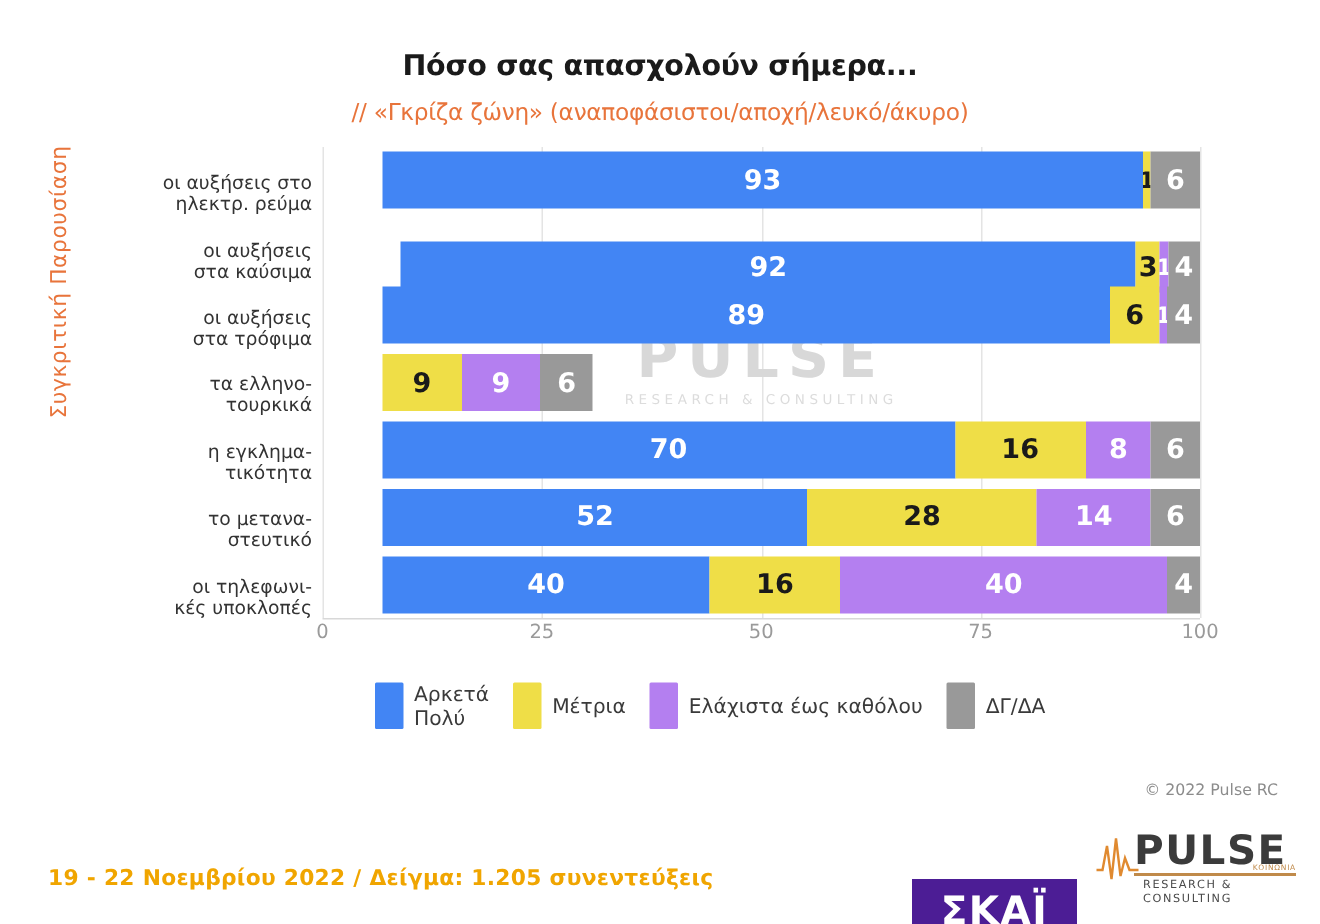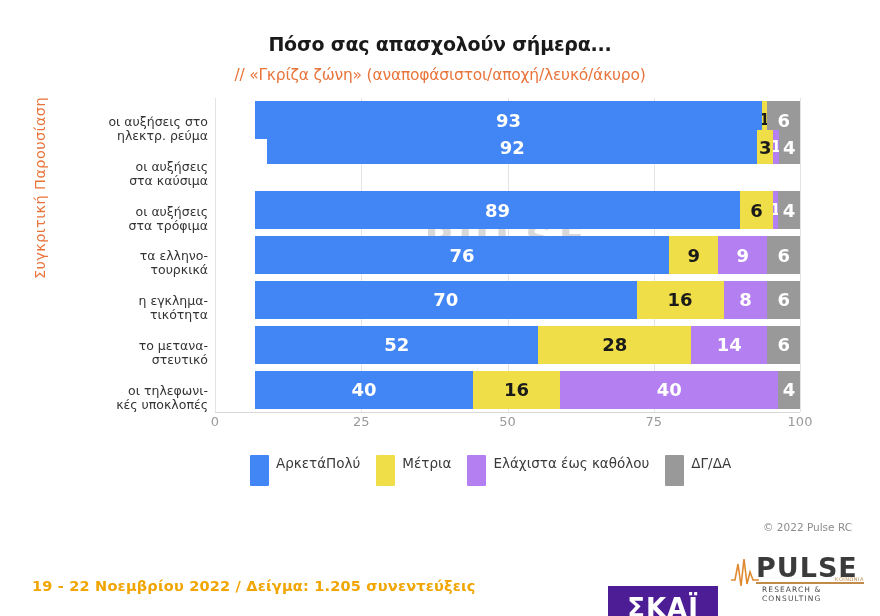--- a/index.html
+++ b/index.html
@@ -212,7 +212,7 @@
           <div class="seg yellow" style="width: 5.85px; font-size: 15px;">1</div>
           <div class="seg grey" style="width: 35.1px;">6</div>
         </div>
-        <div class="row" style="top: 32px; height: 34px; padding-left: 12px;">
+        <div class="row" style="top: 63px; height: 34px; padding-left: 12px;">
           <div class="seg blue" style="width: 538.2px;">92</div>
           <div class="seg yellow" style="width: 17.55px;">3</div>
           <div class="seg purple" style="width: 5.85px; font-size: 15px;">1</div>

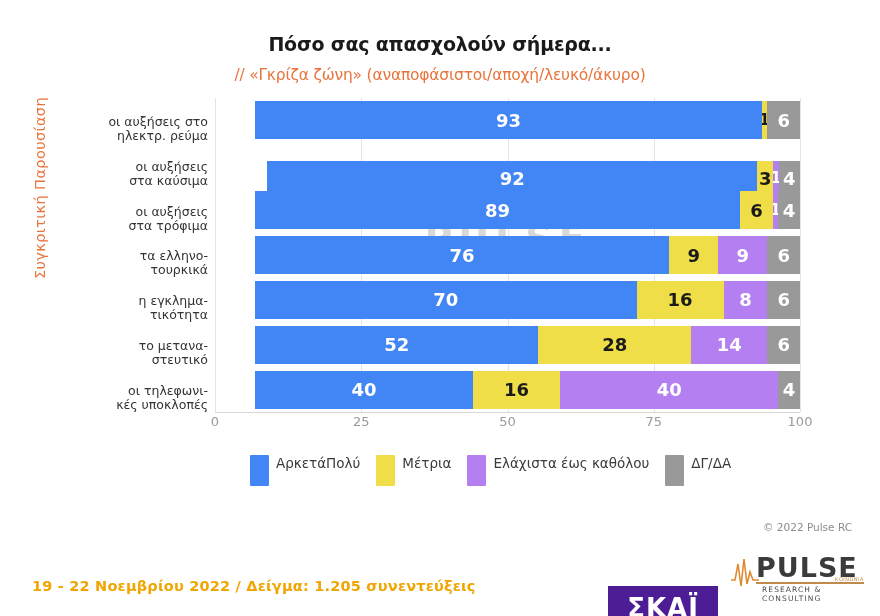--- a/index.html
+++ b/index.html
@@ -225,7 +225,6 @@
           <div class="seg grey" style="width: 23.4px;">4</div>
         </div>
         <div class="row" style="top: 138px; height: 38px;">
-          <div class="seg blue" style="width: 444.6px;">76</div>
           <div class="seg yellow" style="width: 52.65px;">9</div>
           <div class="seg purple" style="width: 52.65px;">9</div>
           <div class="seg grey" style="width: 35.1px;">6</div>

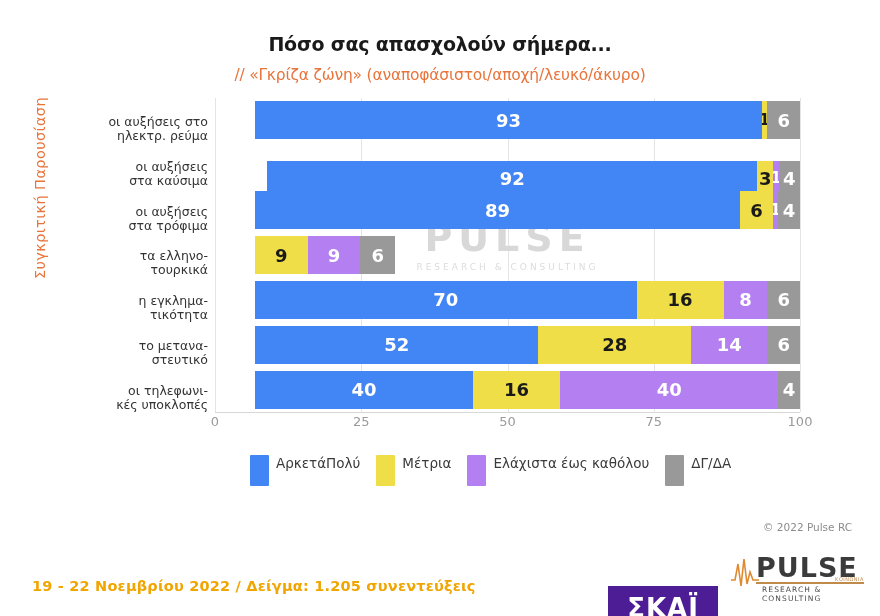--- a/index.html
+++ b/index.html
@@ -109,7 +109,7 @@
   .swatch { width: 19px; height: 31px; flex: 0 0 auto; border-radius: 1px; }
   .legend-label {
     font-size: 13.5px; color: #3a3a3a; line-height: 16px;
-    display: flex; flex-direction: row; justify-content: center;
+    display: flex; flex-direction: column; justify-content: center;
     min-height: 31px;
   }
   .legend-label span { display: block; white-space: nowrap; }

